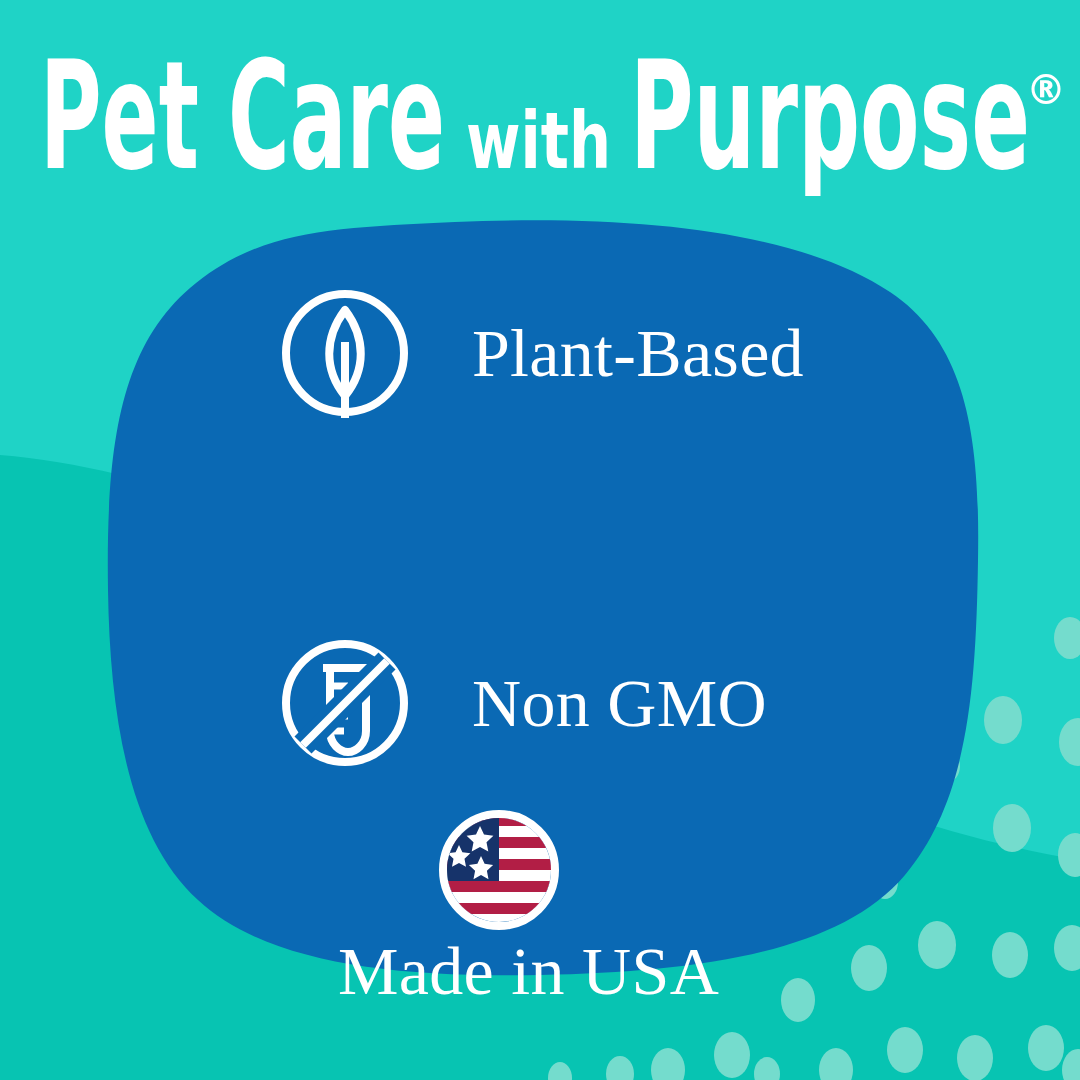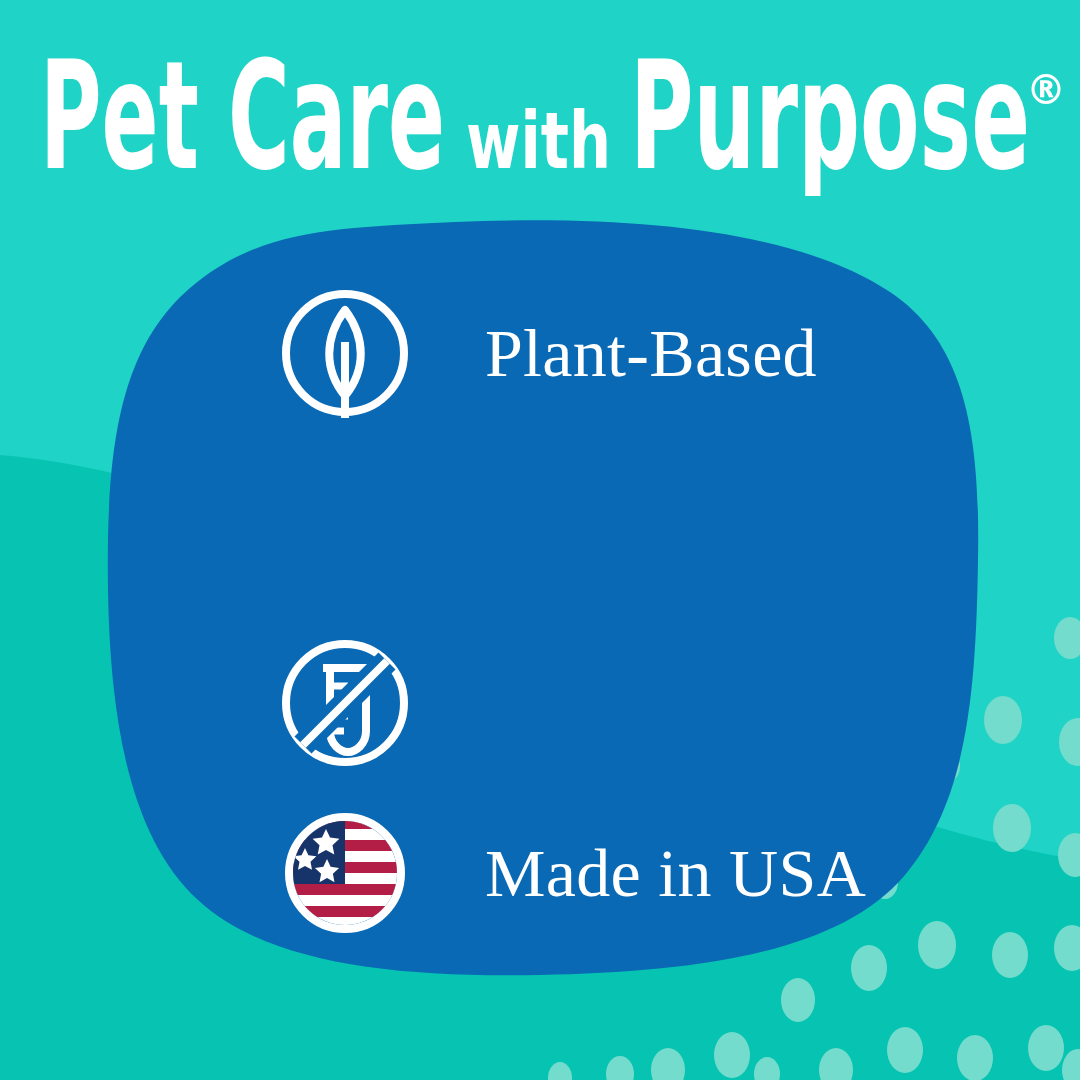--- a/index.html
+++ b/index.html
@@ -66,7 +66,7 @@
     left: 278px;
     display: flex;
     align-items: center;
-    gap: 13px;
+    gap: 0px;
     height: 140px;
   }
   .row-icon {

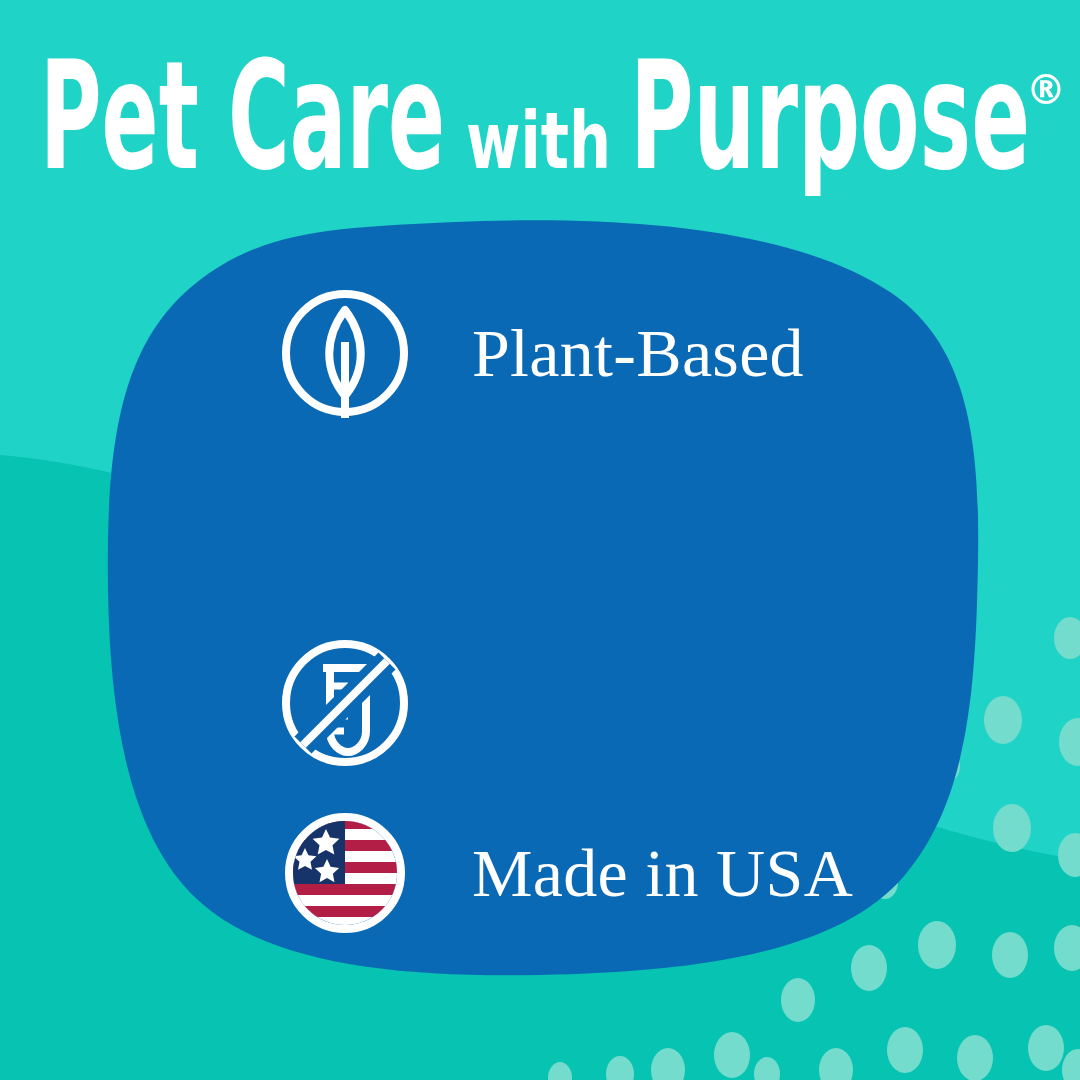--- a/index.html
+++ b/index.html
@@ -186,6 +186,7 @@
           <line x1="25" y1="109" x2="109" y2="25" stroke="#ffffff" stroke-width="8" stroke-linecap="butt"></line>
         </svg>
       </span>
+      <span class="row-label">Non GMO</span>
     </div>
 
     <div class="row" id="row-3">

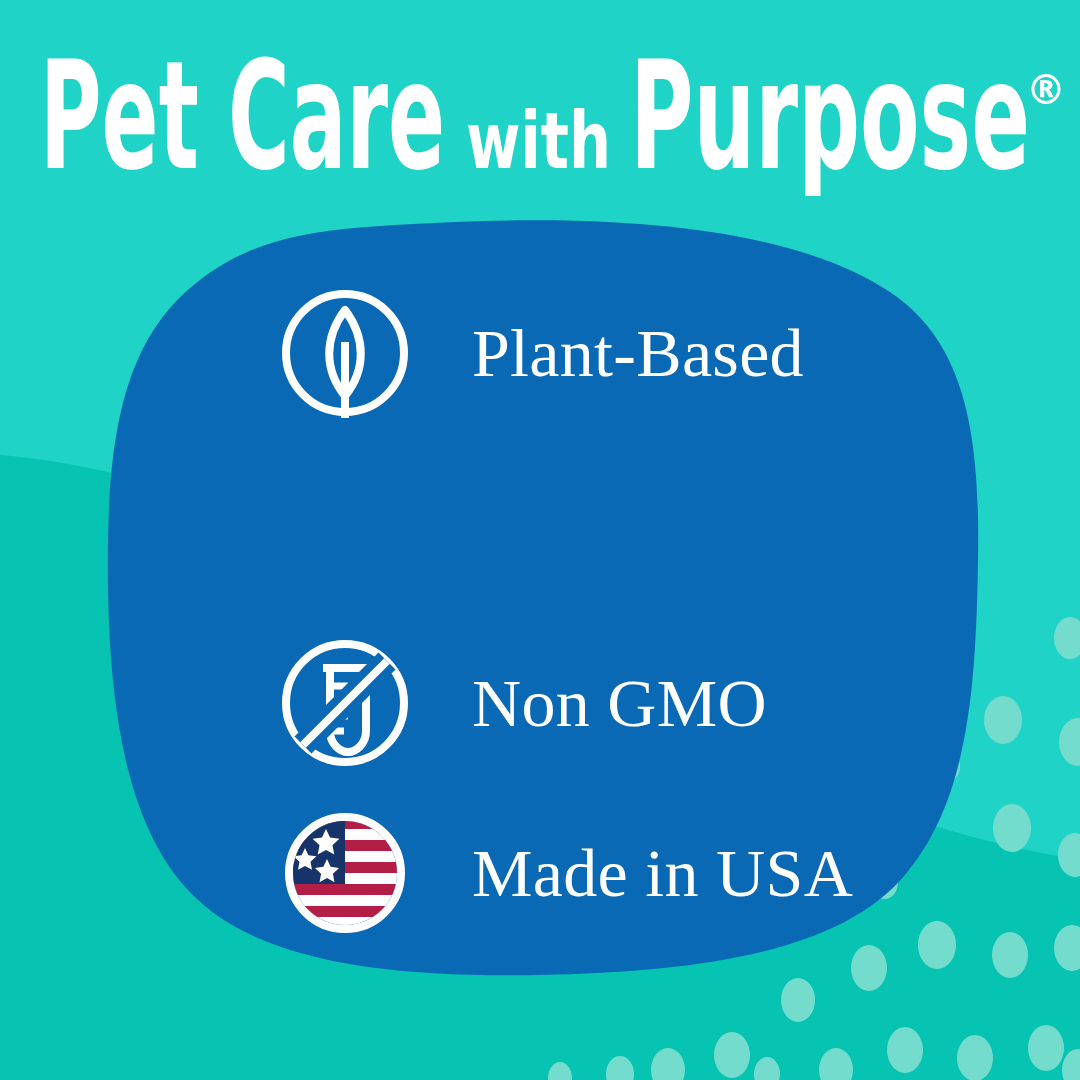--- a/index.html
+++ b/index.html
@@ -93,7 +93,7 @@
   #row-0 { top: 283px; }
   #row-1 { top: 462px; }
   #row-2 { top: 633px; }
-  #row-3 { top: 803px; }
+  #row-3 { top: 803px; flex-direction: column; }
 </style>
 </head>
 <body>

